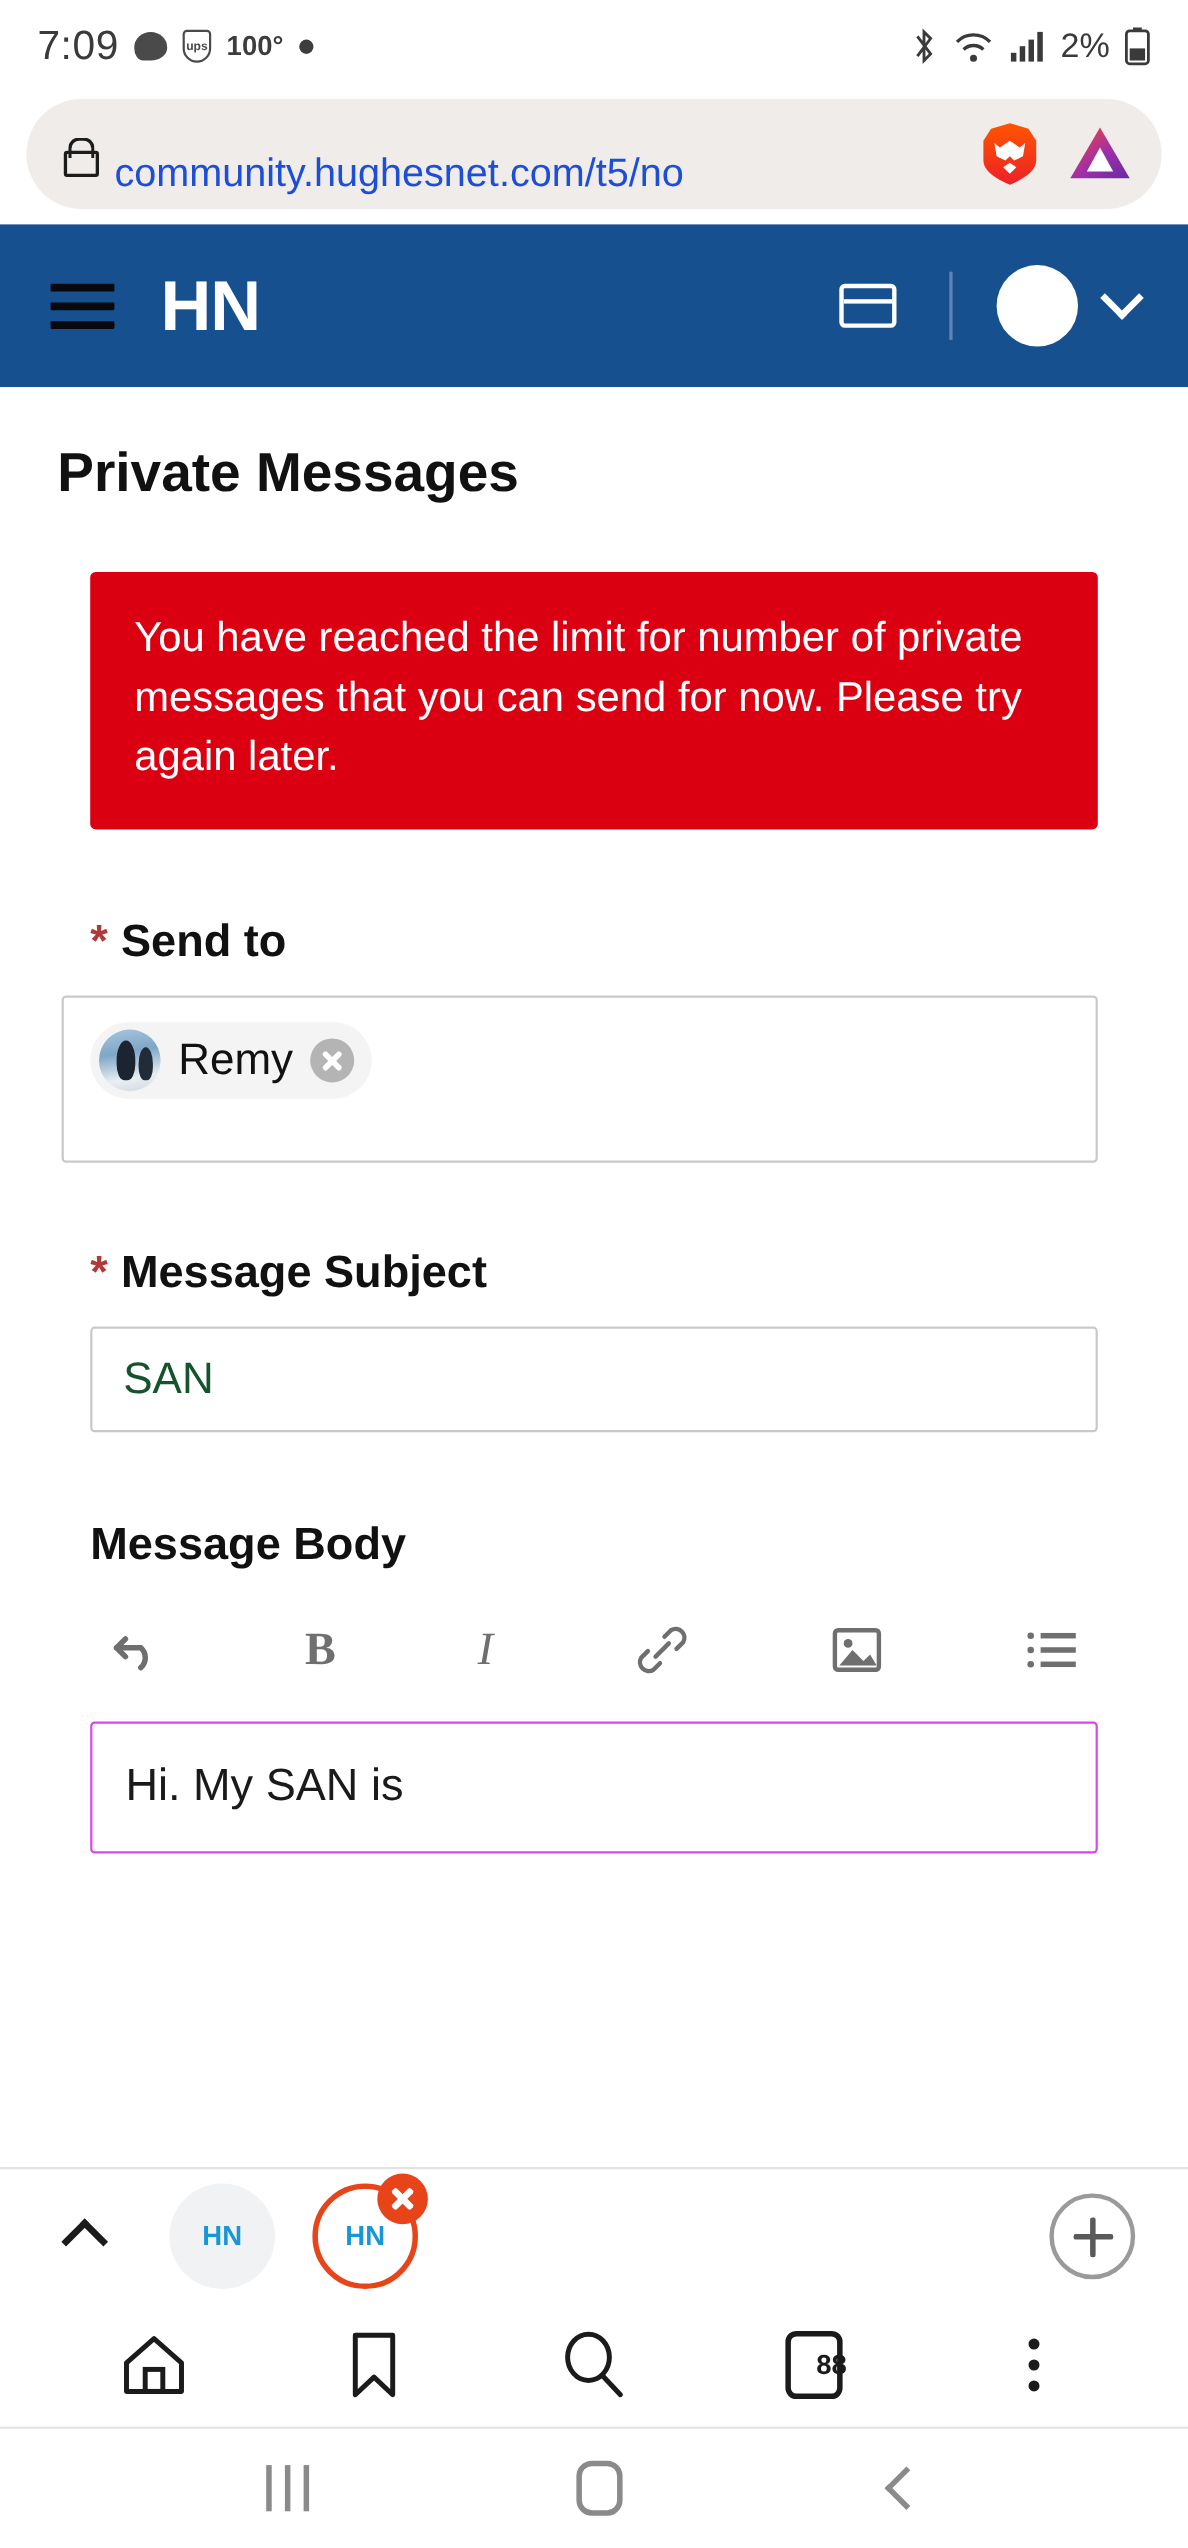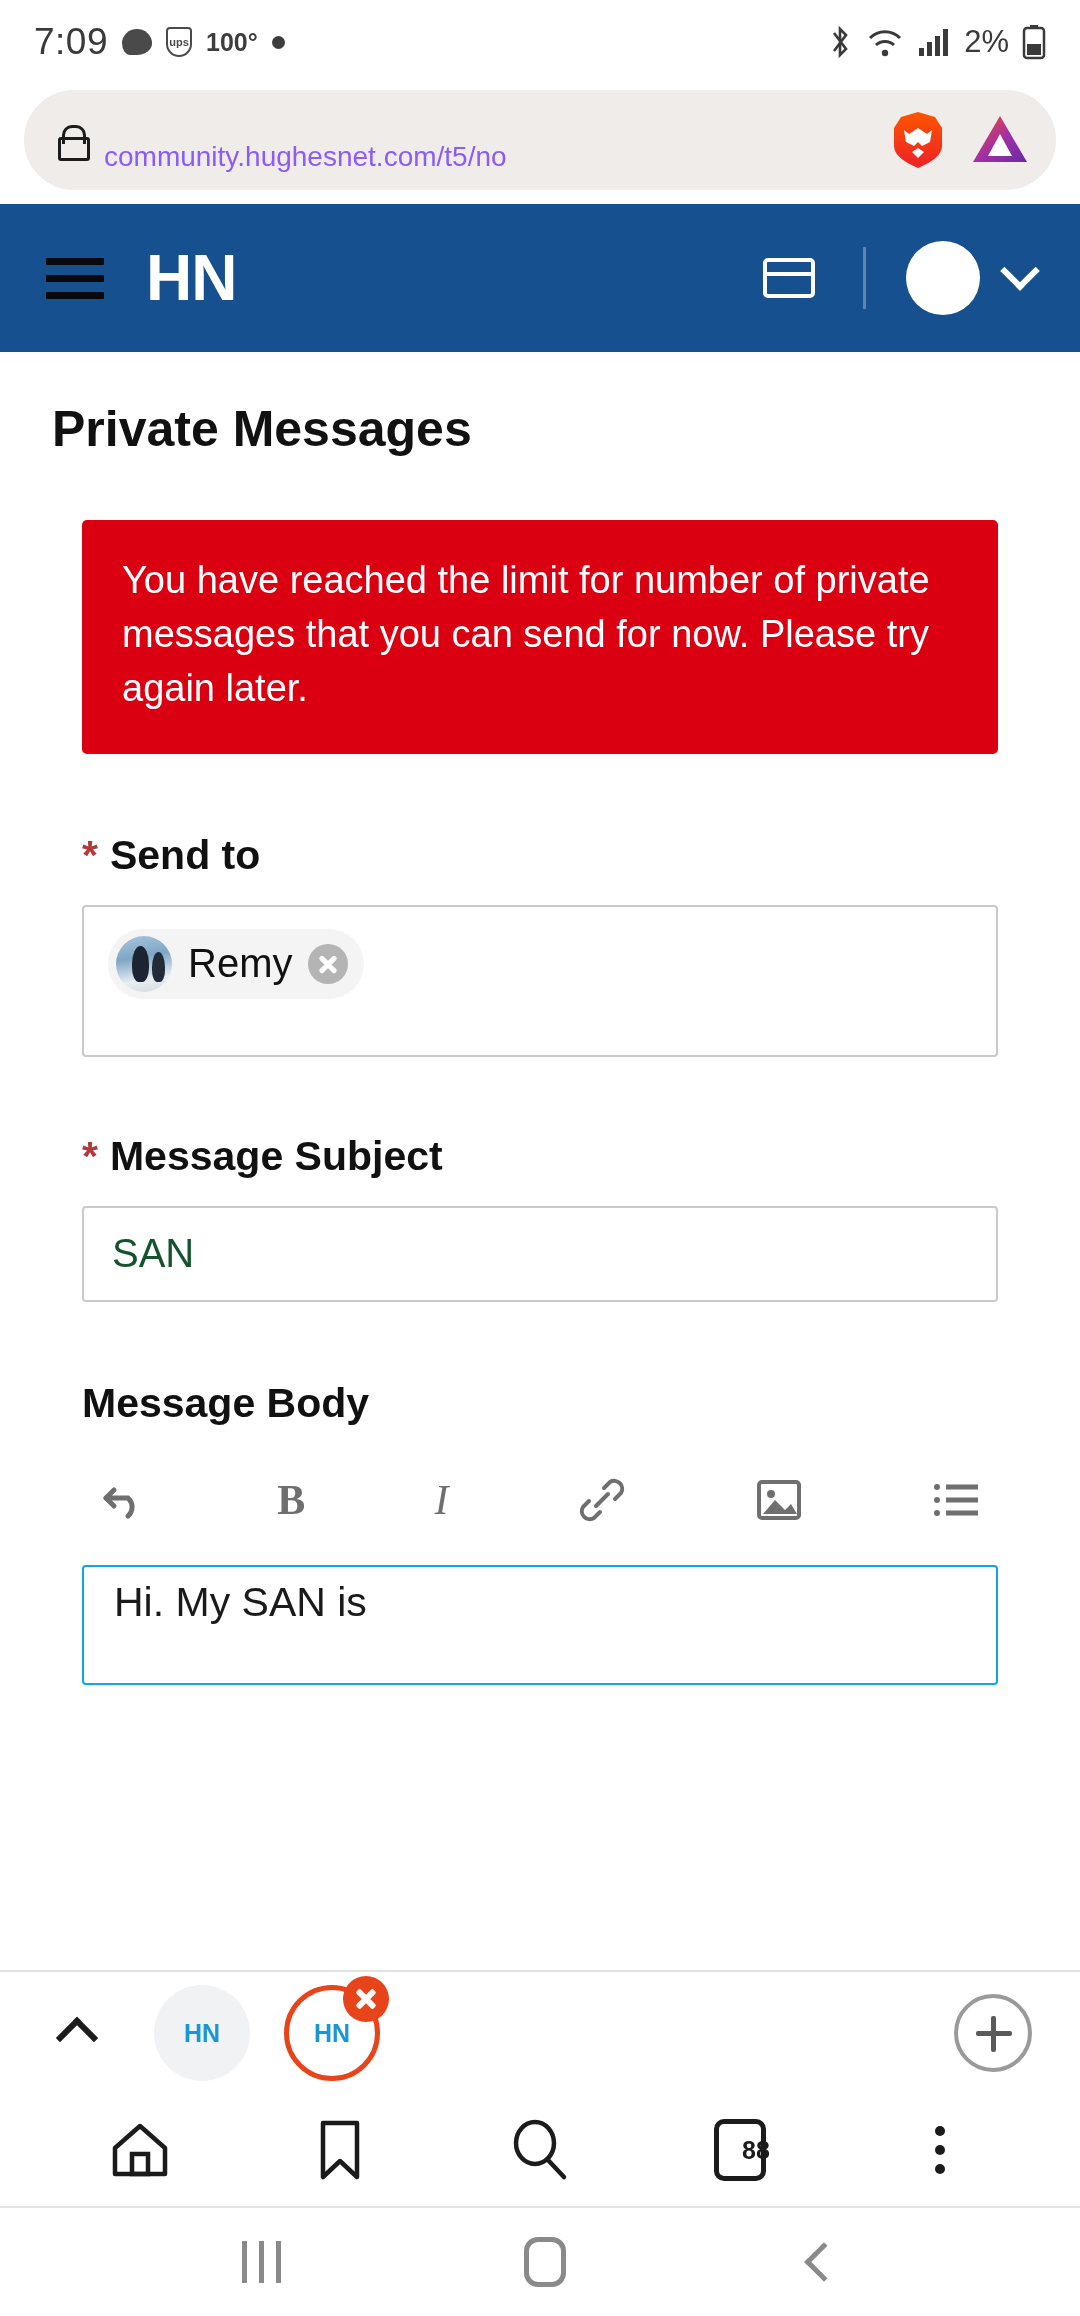--- a/index.html
+++ b/index.html
@@ -40,7 +40,7 @@
     display: flex; align-items: center; padding: 0 26px; gap: 20px;
   }
   .url-text {
-    flex: 1; font-size: 28px; color: #8b5cf6;
+    flex: 1; font-size: 36px; color: #1d4ed8;
     white-space: nowrap; overflow: hidden; margin-top: 33px;
   }
   .lock {

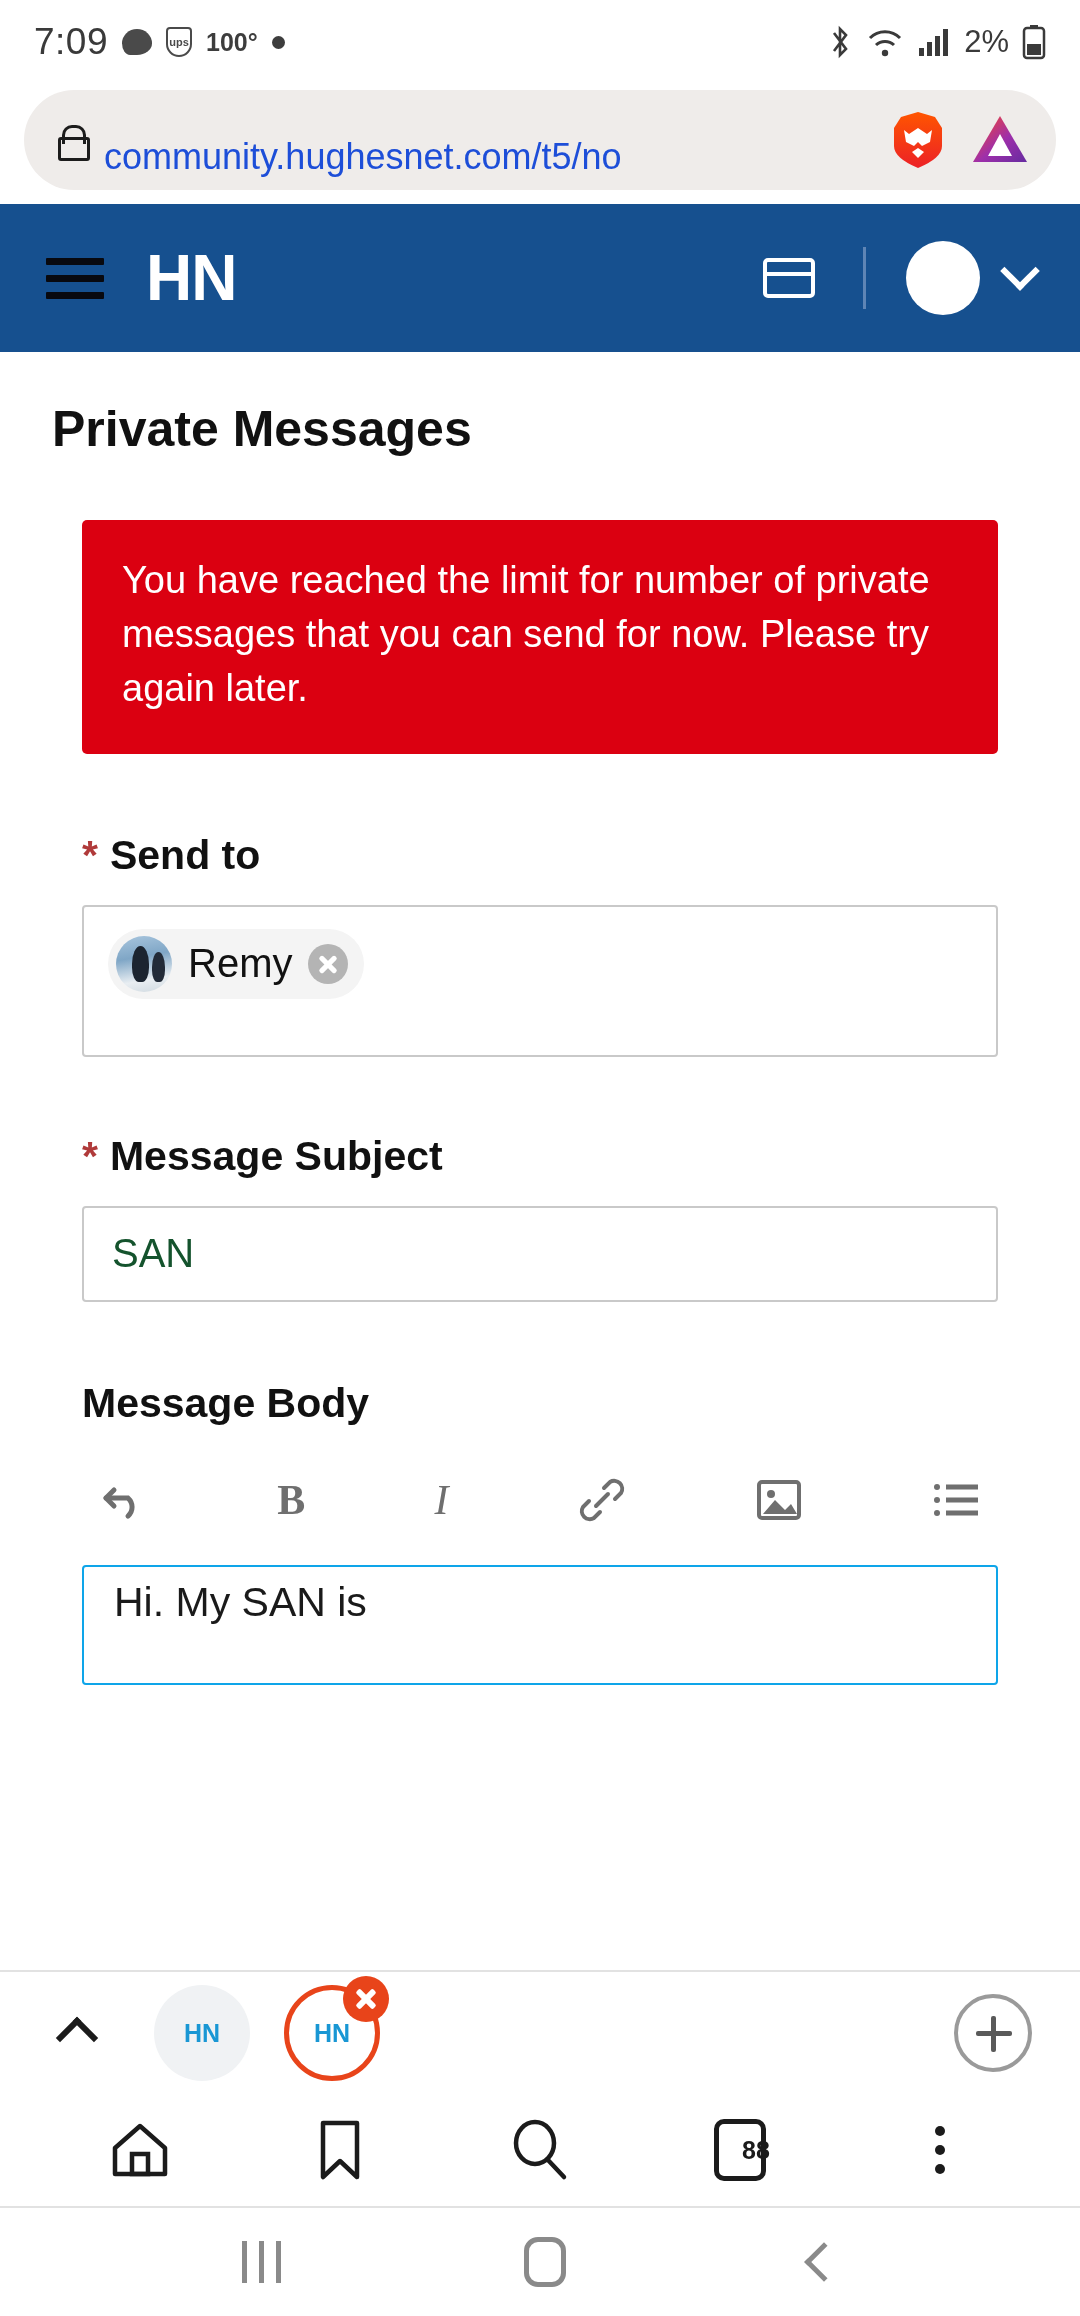--- a/index.html
+++ b/index.html
@@ -105,7 +105,7 @@
   .req-star { color:#b03a3a; font-size: 41px; font-weight: bold; }
   .sendto-label { margin-top: 78px; }
   .sendto-box {
-    margin: 26px 82px 0 82px; height: 152px;
+    margin: 26px 82px 0 56px; height: 152px;
     border: 2px solid #c9c9c9; border-radius: 4px;
     padding: 22px 24px;
   }

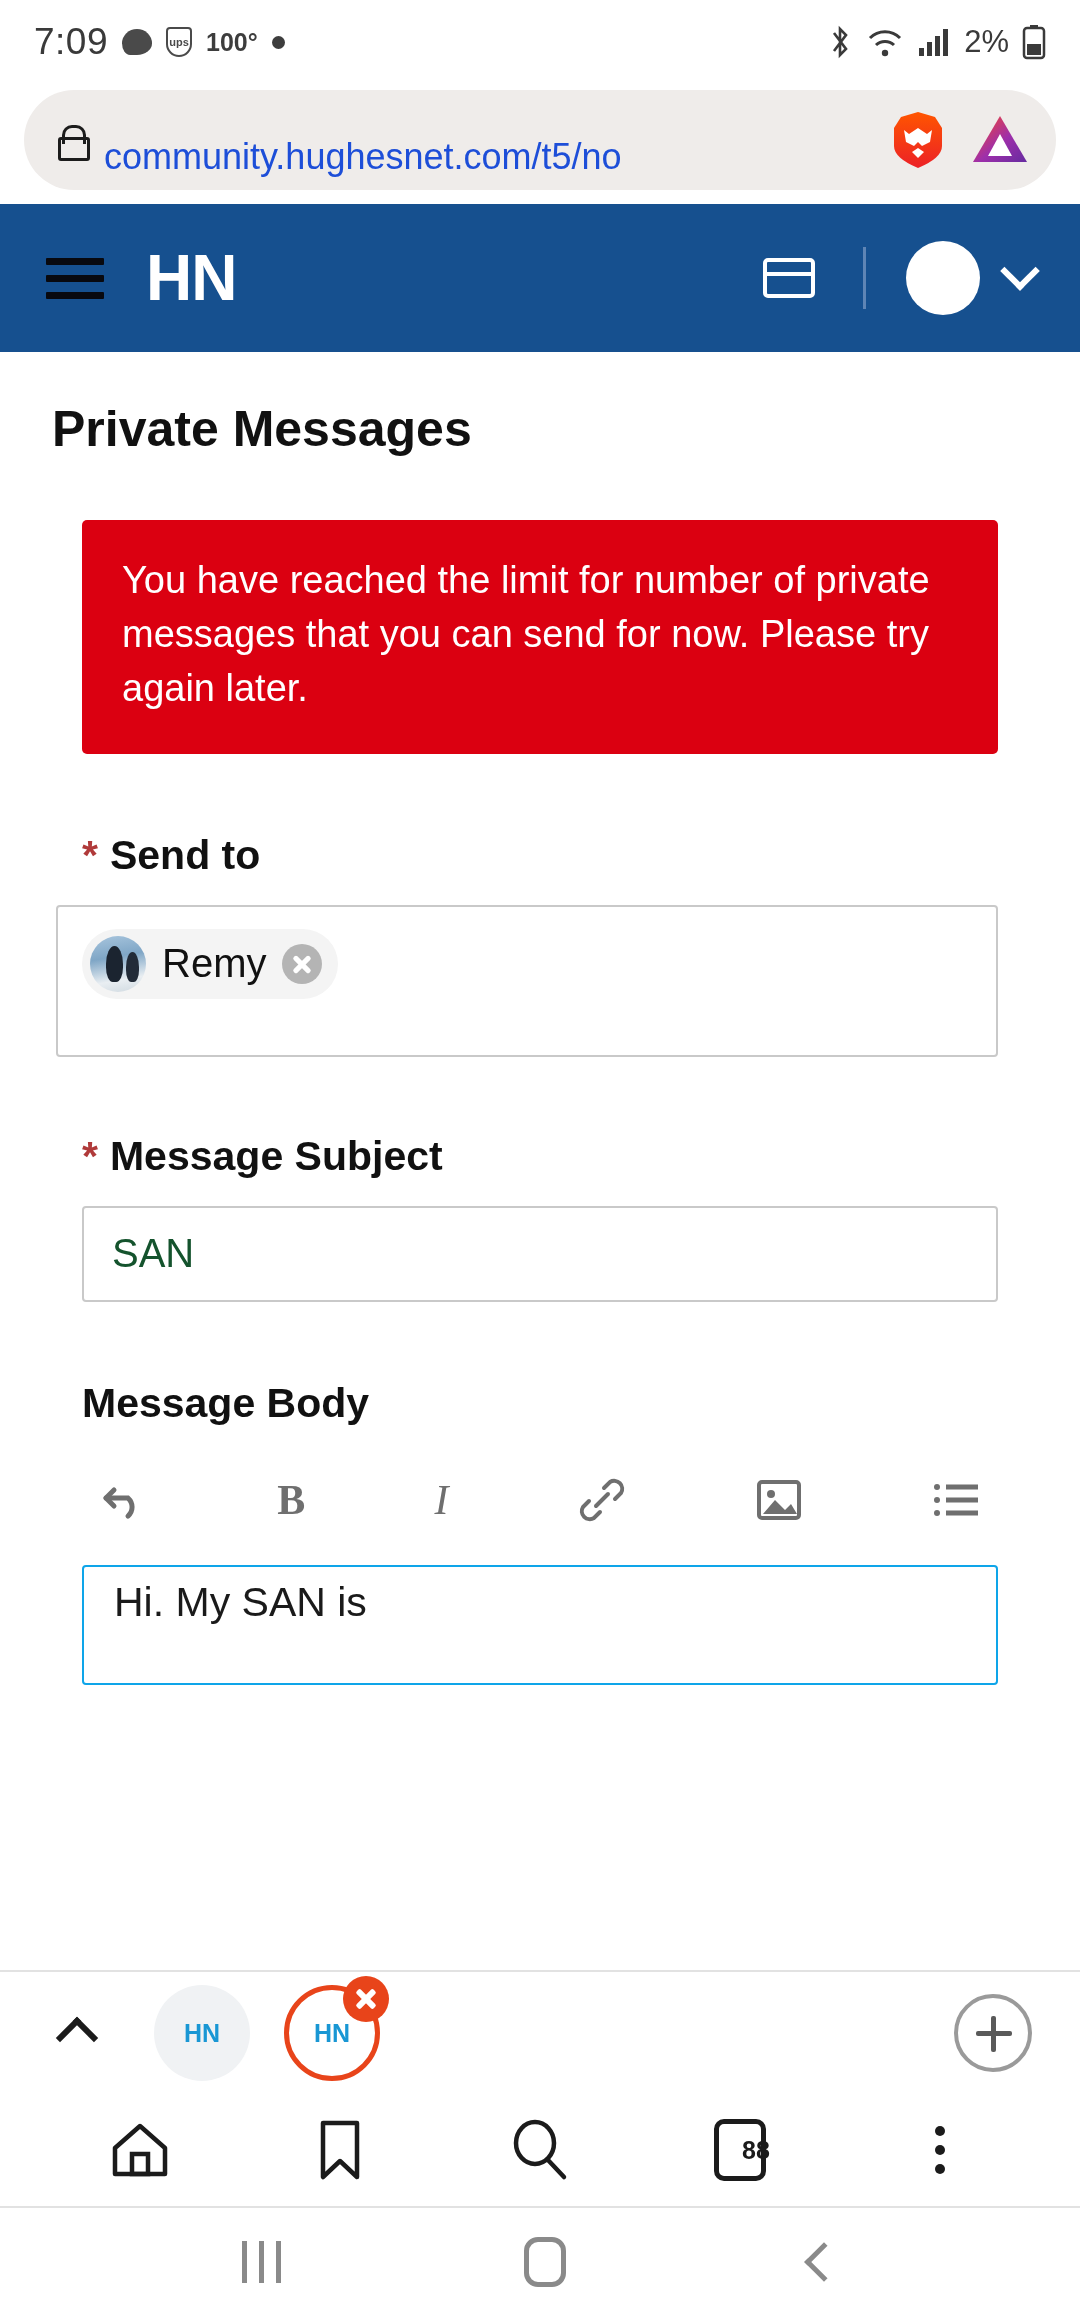--- a/index.html
+++ b/index.html
@@ -155,8 +155,8 @@
   .tb-b { font-size: 42px; font-weight: bold; font-family:"Liberation Serif", serif; }
   .tb-i { font-size: 42px; font-style: italic; font-family:"Liberation Serif", serif; }
   .editor-box {
-    margin: 22px 82px 0 82px; border: 2px solid #0ea5e9;
-    border-radius: 4px; padding: 12px 30px; height: 120px;
+    margin: 22px 82px 0 82px; border: 2px solid #d946ef;
+    border-radius: 4px; padding: 32px 30px; height: 120px;
     font-size: 41px; color:#1a1a1a;
   }
 

